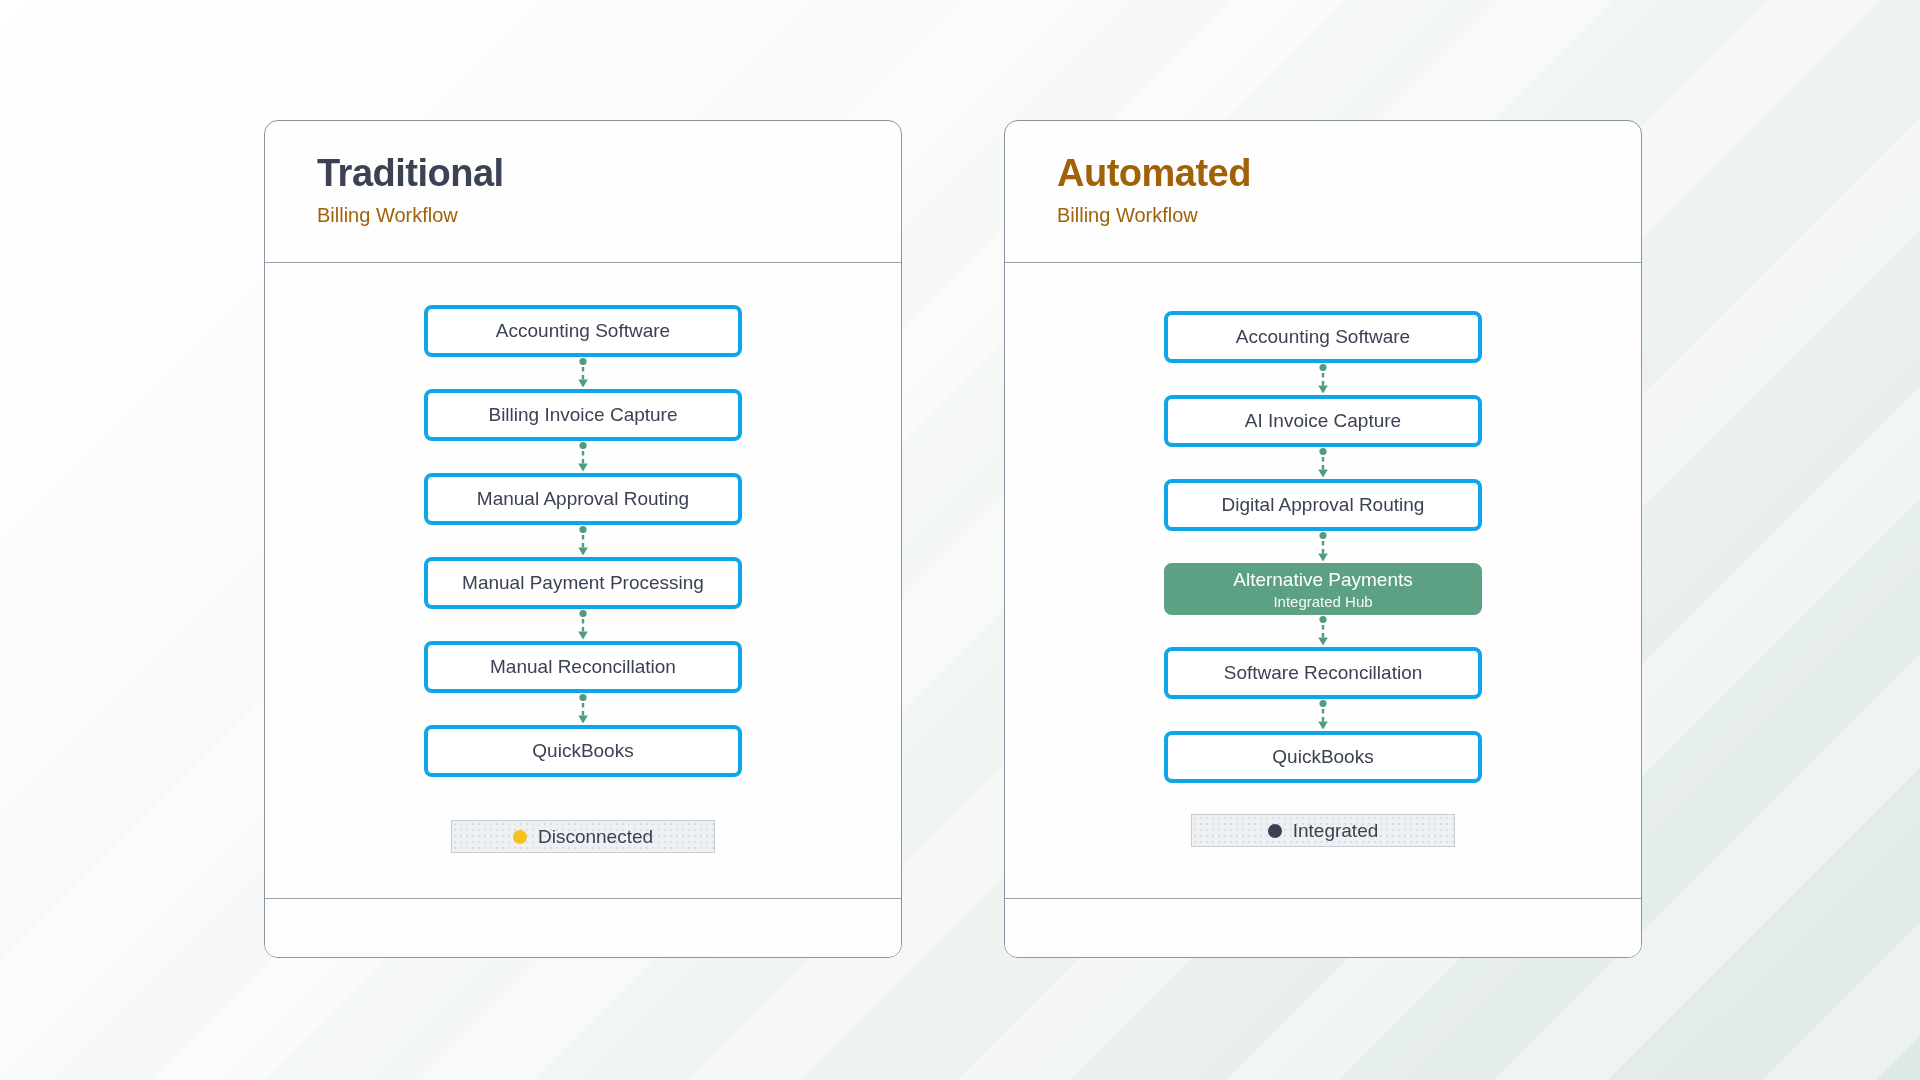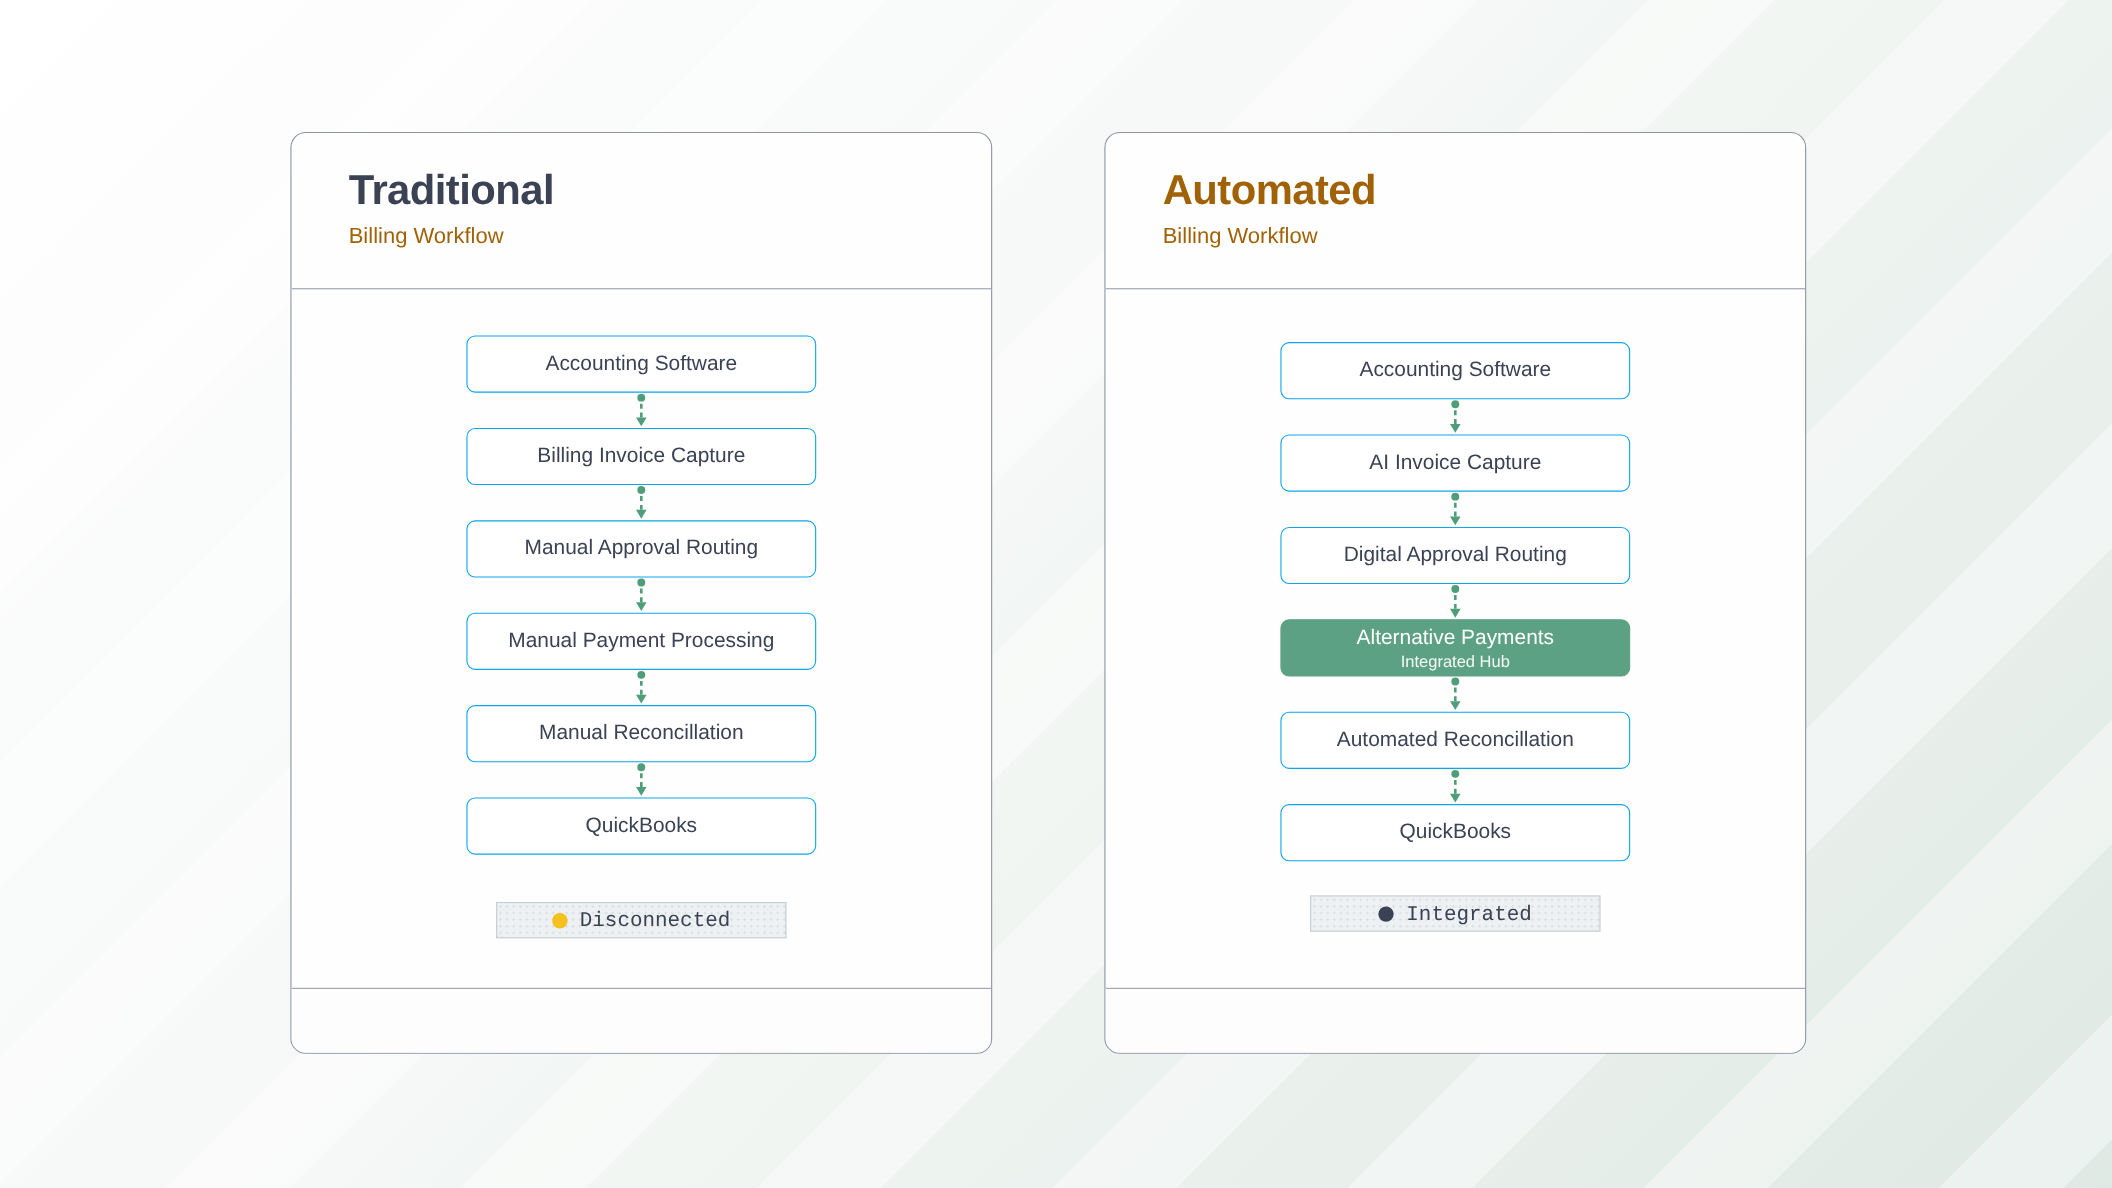--- a/index.html
+++ b/index.html
@@ -78,7 +78,7 @@
     width: 318px;
     height: 52px;
     background: #ffffff;
-    border: 1px solid #0ea5e9;
+    border: 4px solid #0ea5e9;
     border-radius: 8px;
     display: flex;
     flex-direction: column;

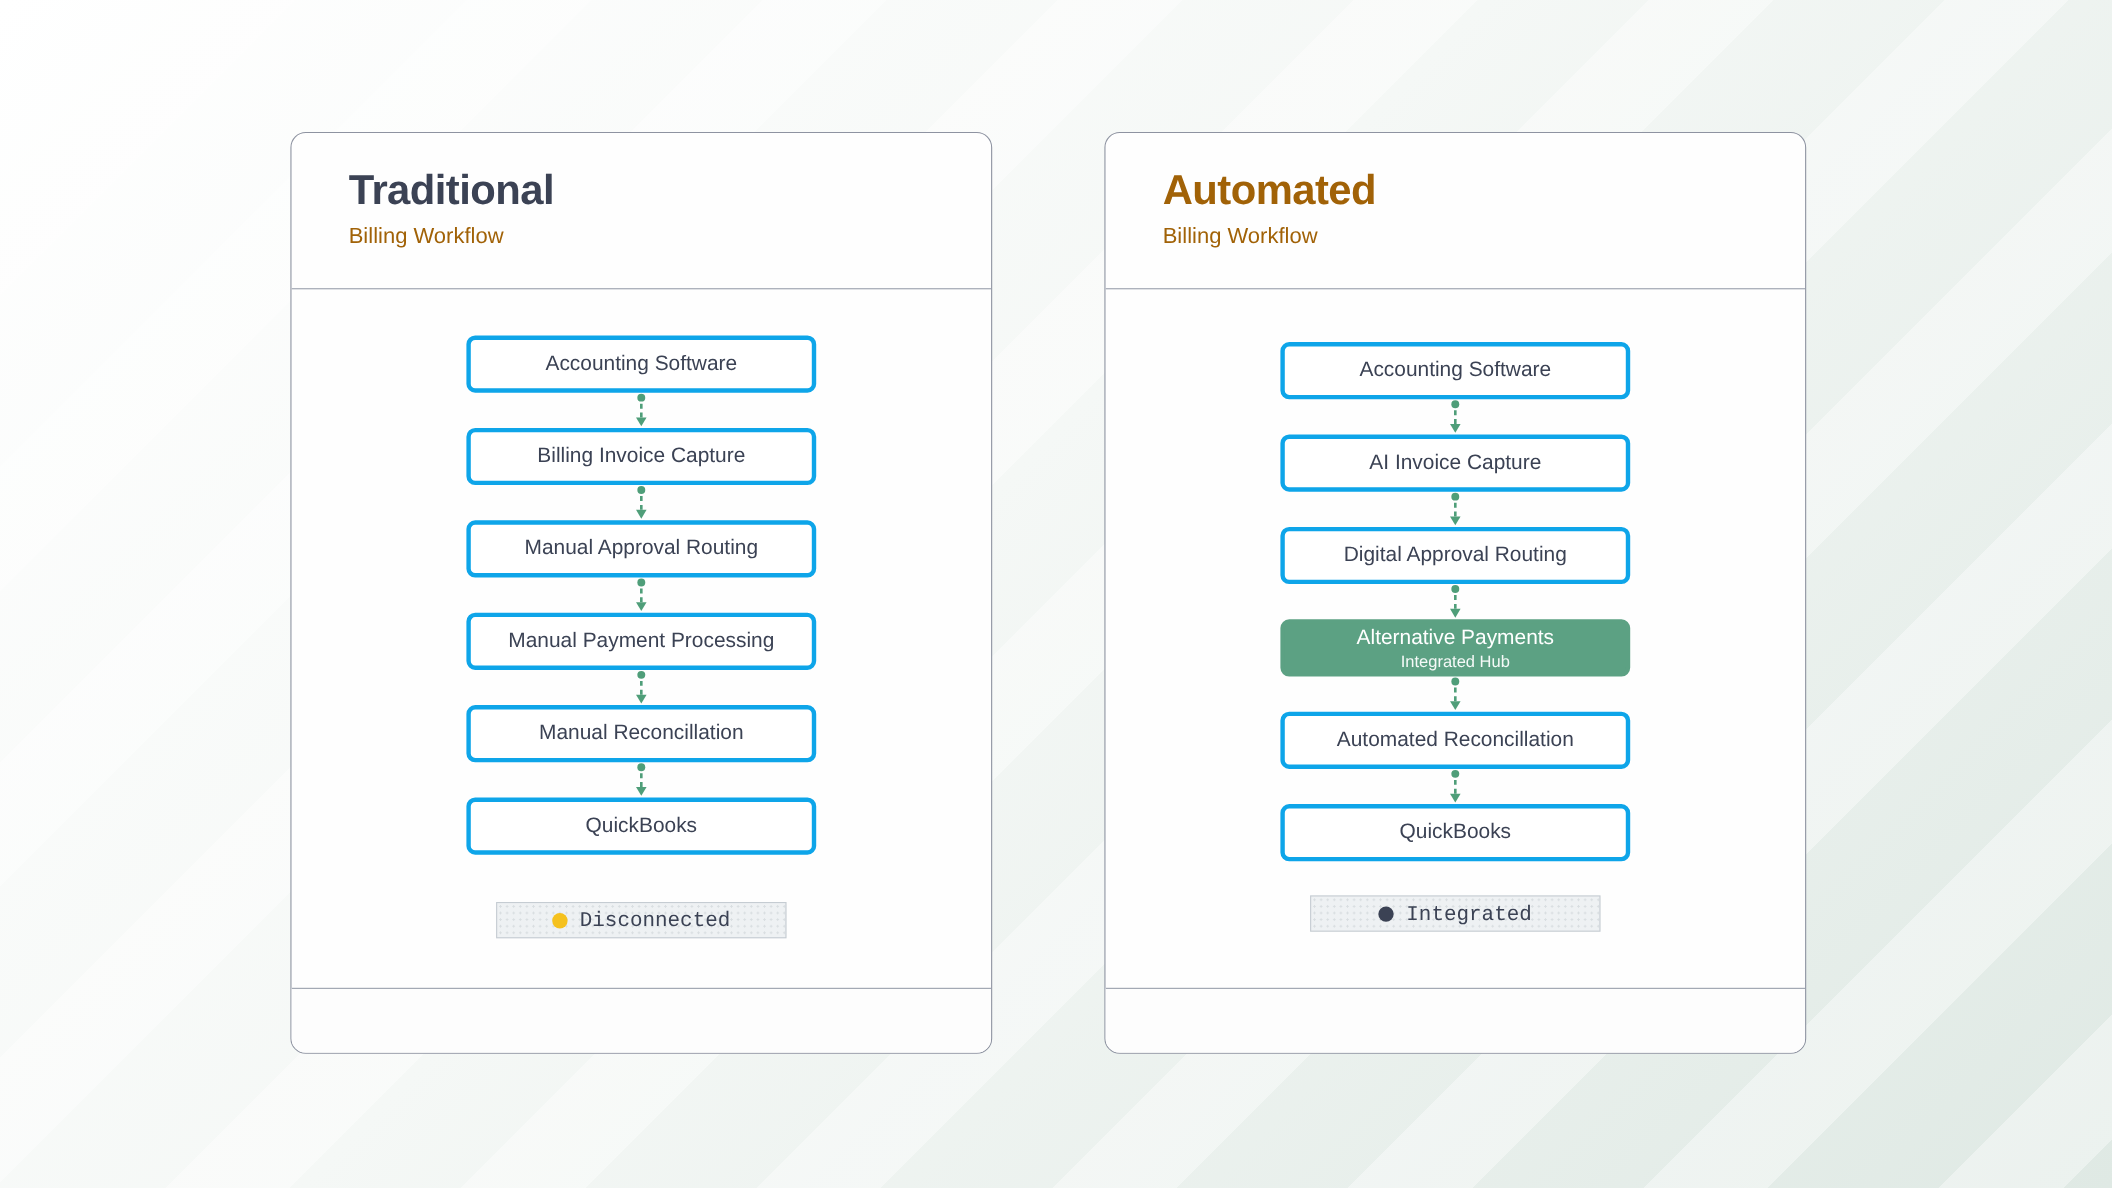--- a/index.html
+++ b/index.html
@@ -272,7 +272,7 @@
             </svg>
           </div>
           <div class="step">
-            <div class="step-label">Automated Reconcillation</div>
+            <div class="step-label">Software Reconcillation</div>
           </div>
           <div class="flow-arrow">
             <svg width="14" height="32" viewBox="0 0 14 32">

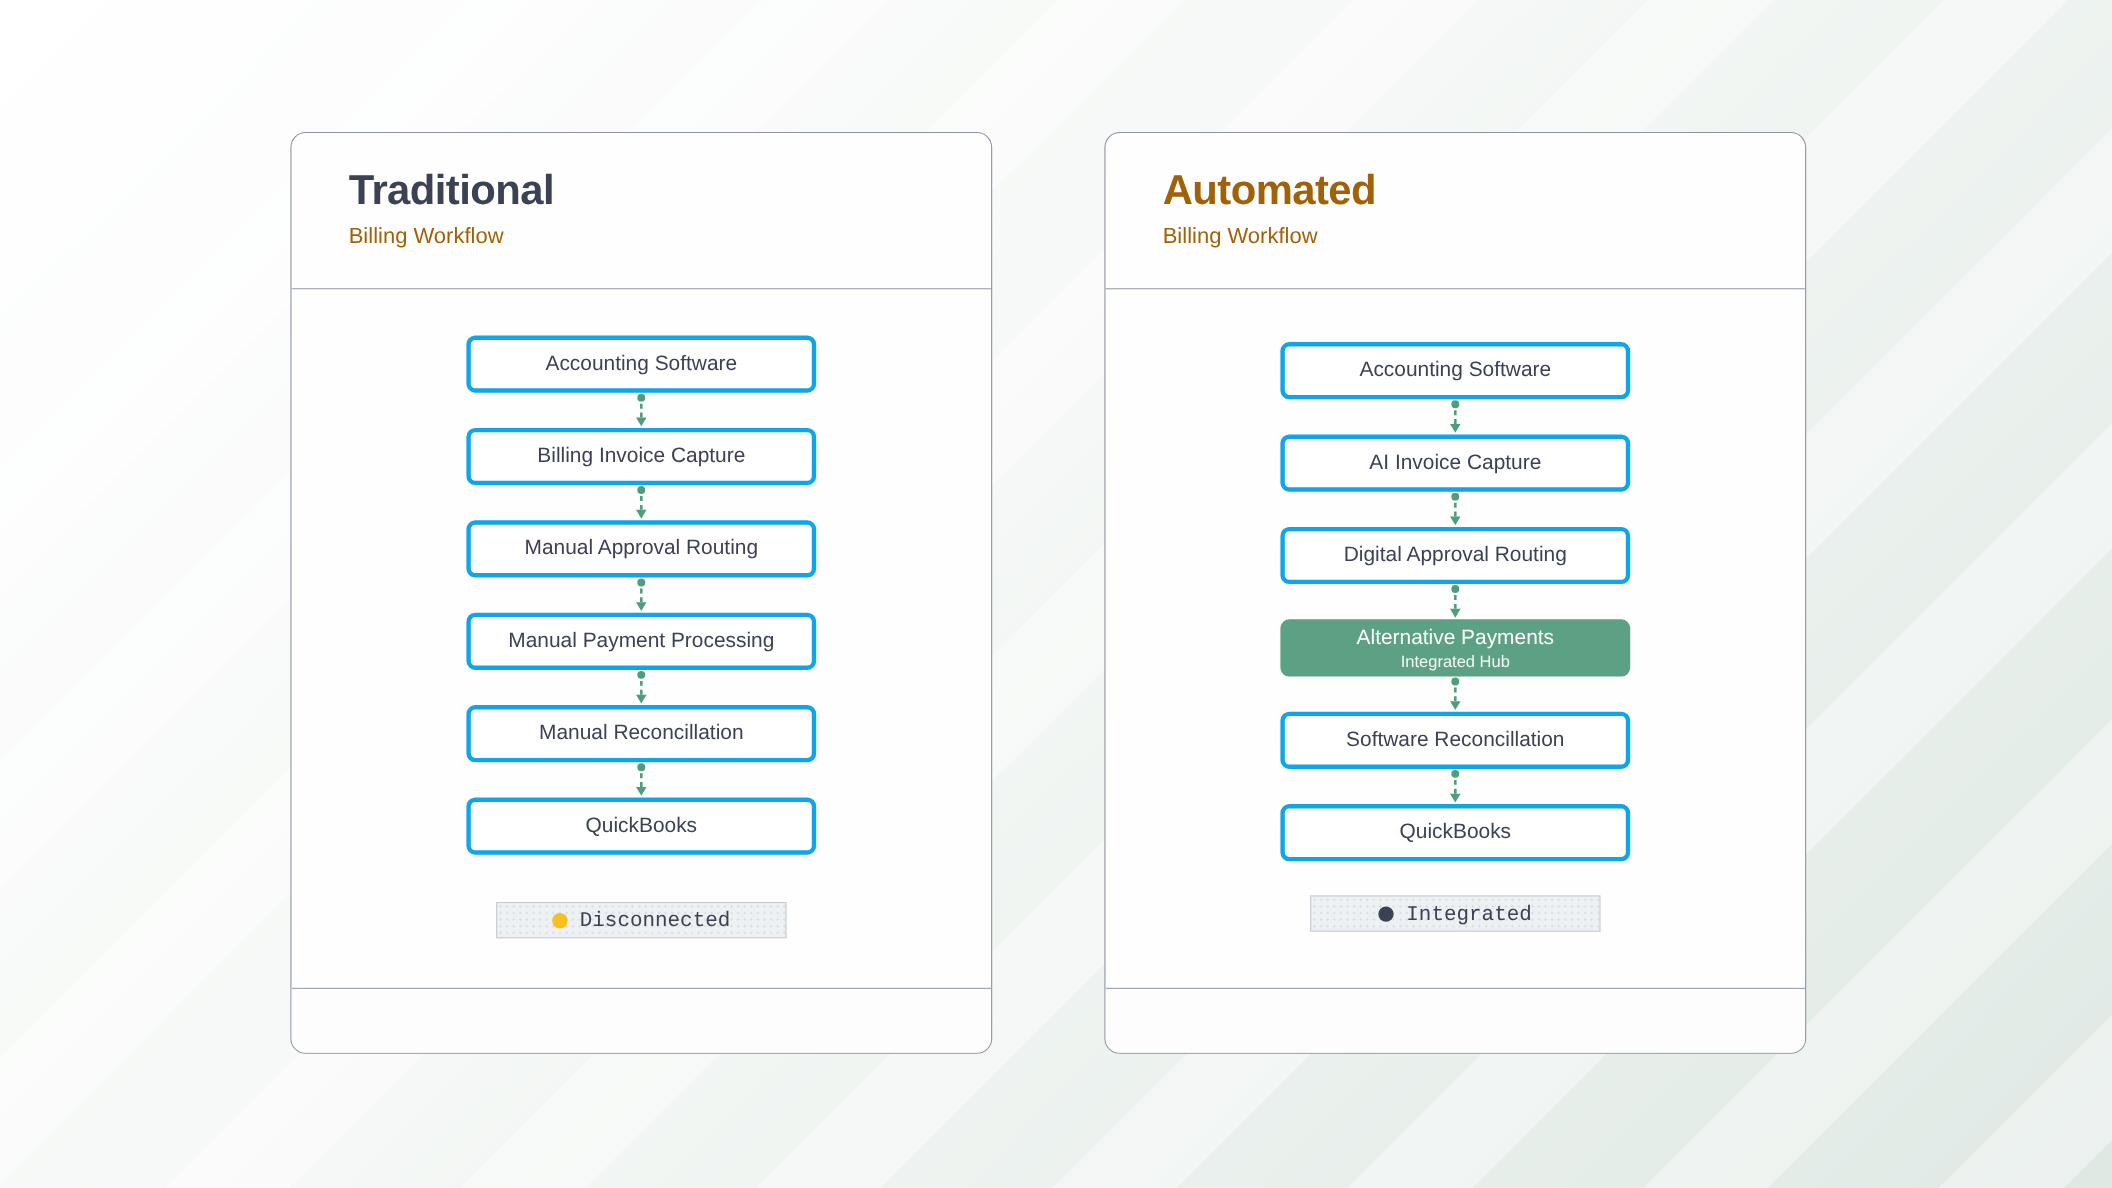--- a/index.html
+++ b/index.html
@@ -126,7 +126,6 @@
     align-items: center;
     justify-content: center;
     gap: 11px;
-    font-family: Liberation Mono, monospace;
   }
   .card--automated .status-badge { margin-top: 31px; }
   .status-dot {

